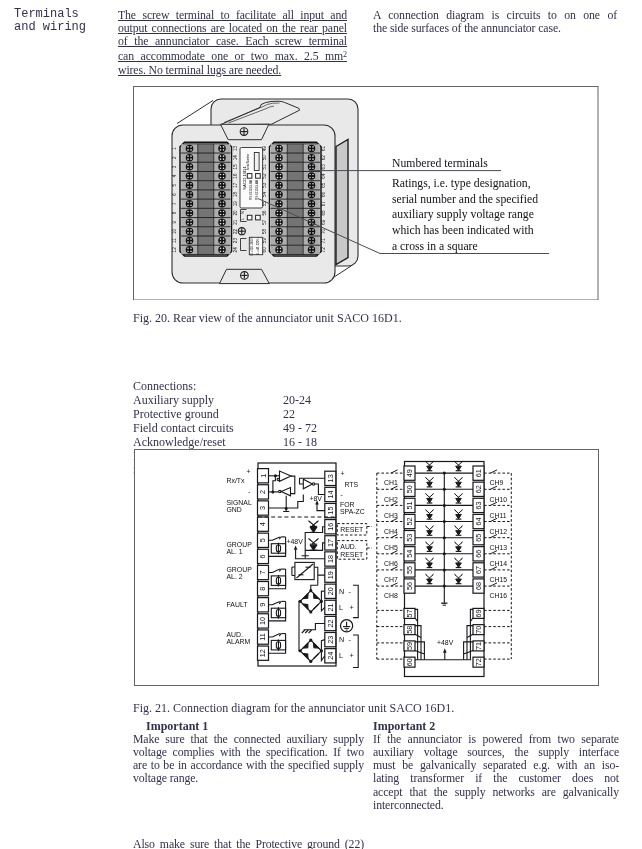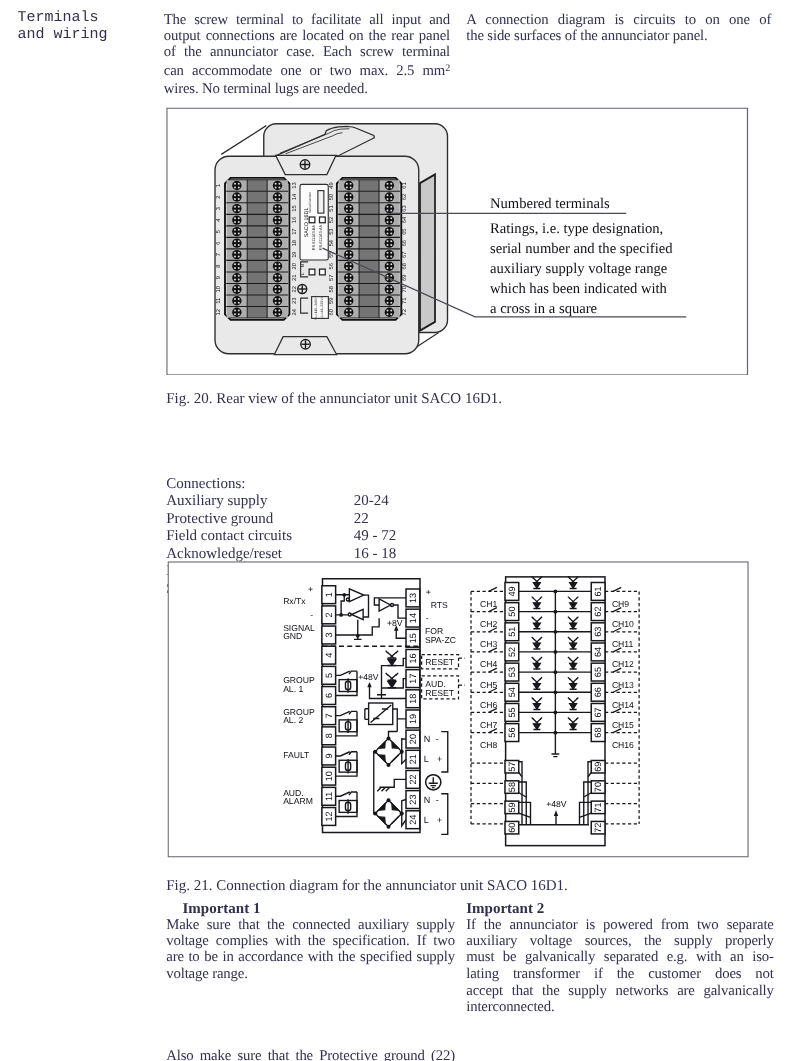--- a/index.html
+++ b/index.html
@@ -17,7 +17,7 @@
 
 <div class="abs" style="left:14px;top:8px;font-size:12px;line-height:13.2px;font-family:Liberation Mono, monospace;">Terminals<br>and wiring</div>
 
-<div class="abs body-txt" style="left:131px;top:9px;width:229px;">
+<div class="abs body-txt" style="left:118px;top:9px;width:229px;text-decoration:underline;">
 <div>The screw terminal to facilitate all input and</div>
 <div>output connections are located on the rear panel</div>
 <div>of the annunciator case. Each screw terminal</div>

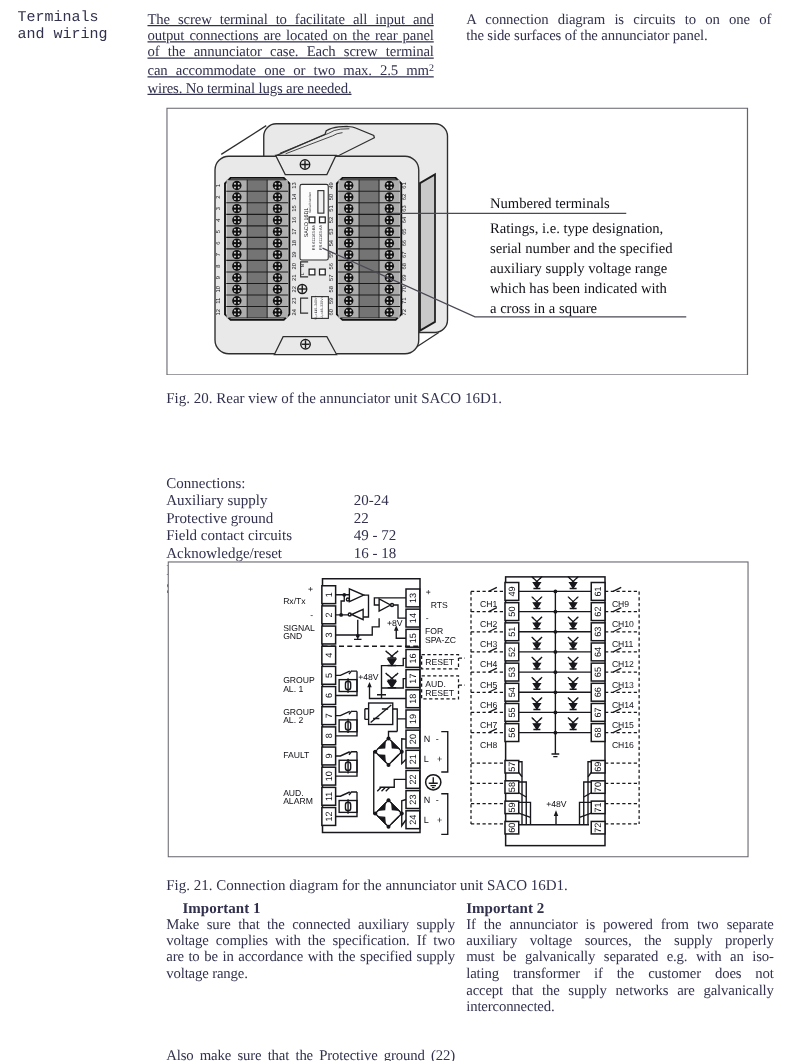--- a/index.html
+++ b/index.html
@@ -27,7 +27,7 @@
 
 <div class="abs body-txt" style="left:373px;top:9px;width:244px;">
 <div>A connection diagram is circuits to on one of</div>
-<div class="last">the side surfaces of the annunciator panel.</div>
+<div class="last">the side surfaces of the annunciator case.</div>
 </div>
 
 <div class="abs" style="left:133px;top:86px;">

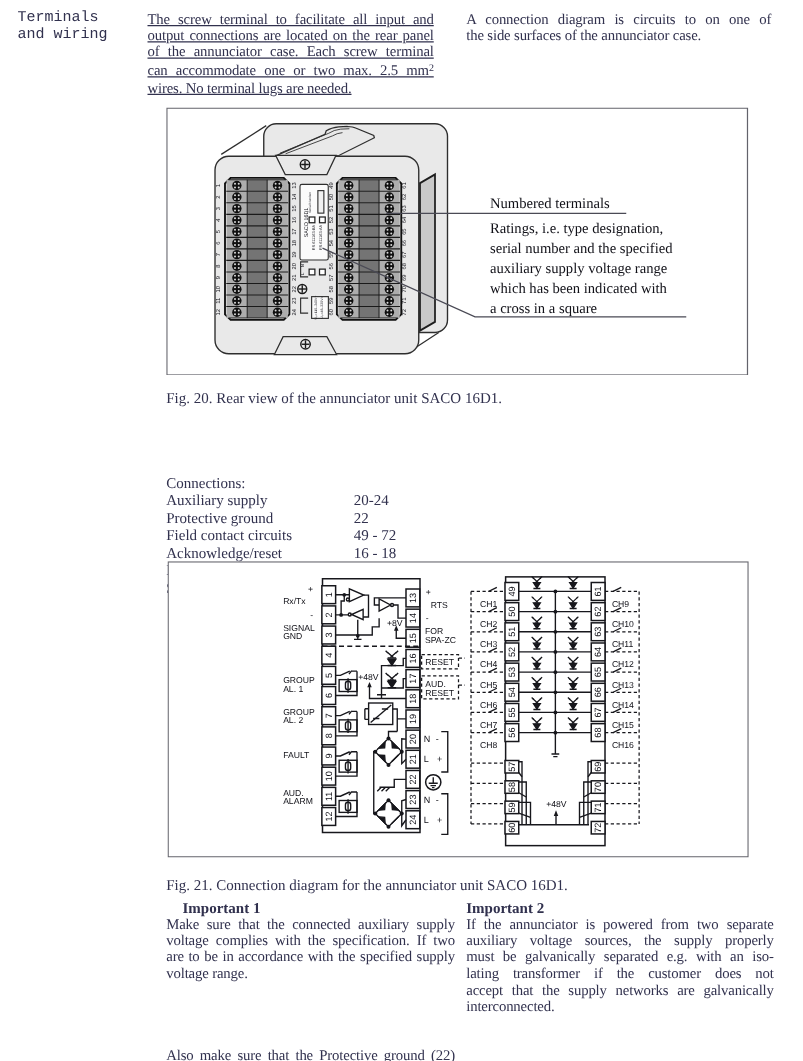--- a/index.html
+++ b/index.html
@@ -1033,7 +1033,7 @@
 
 <div class="abs body-txt" style="left:373px;top:733px;width:246px;">
 <div>If the annunciator is powered from two separate</div>
-<div>auxiliary voltage sources, the supply properly</div>
+<div>auxiliary voltage sources, the supply interface</div>
 <div>must be galvanically separated e.g. with an iso-</div>
 <div>lating transformer if the customer does not</div>
 <div>accept that the supply networks are galvanically</div>

